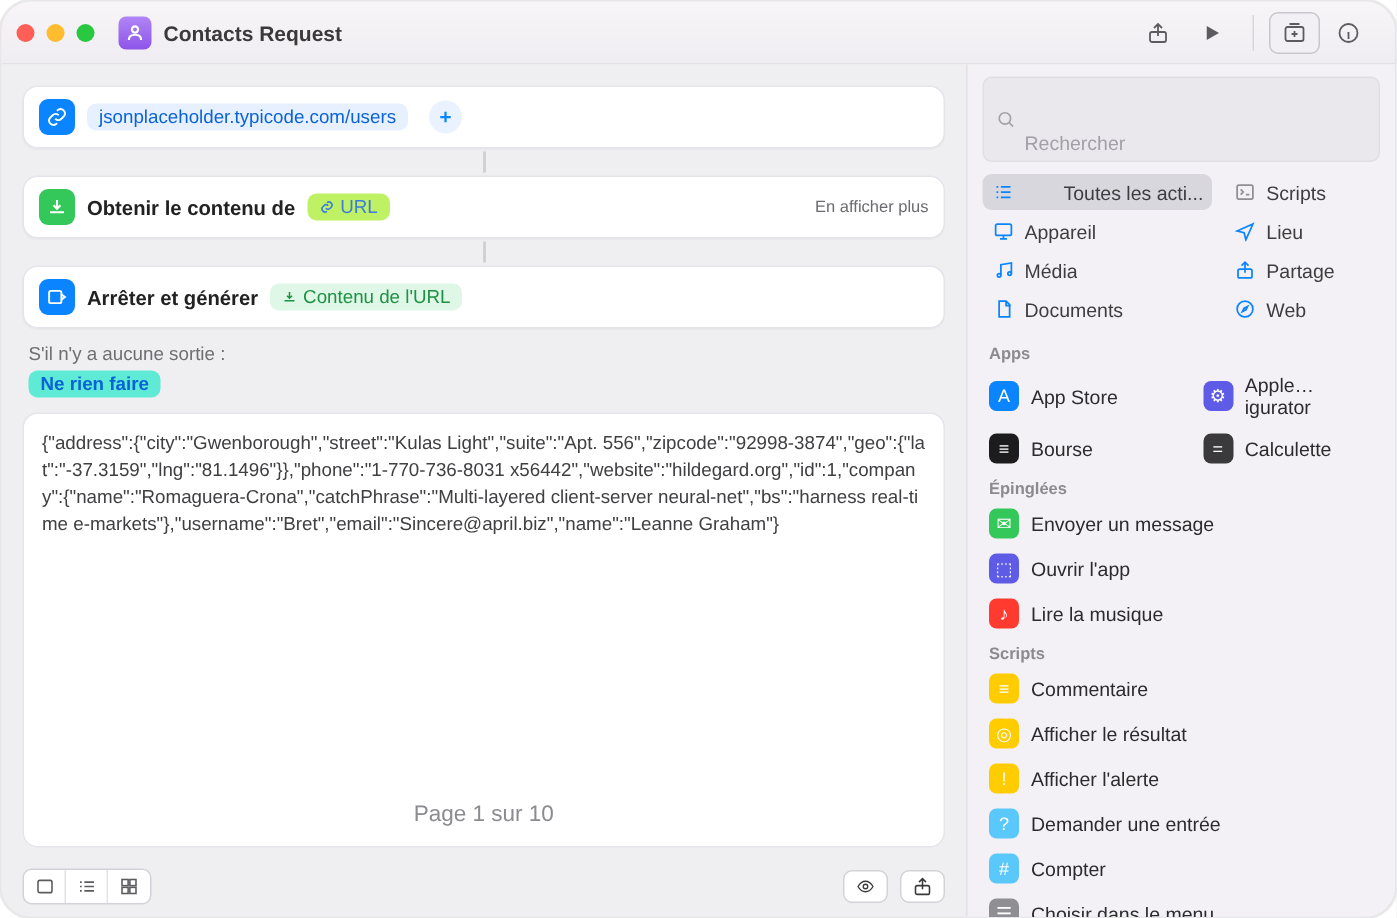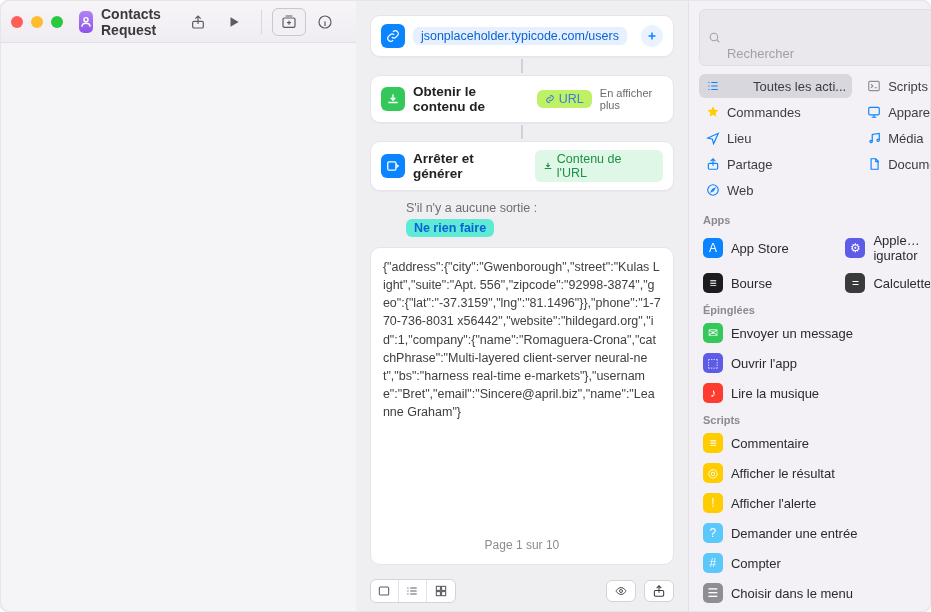--- a/index.html
+++ b/index.html
@@ -4,7 +4,7 @@
 <style>
 * { margin: 0; padding: 0; box-sizing: border-box; font-family: -apple-system, BlinkMacSystemFont, "Segoe UI", Helvetica, Arial, sans-serif; }
 body { background: #fff; width: 931px; height: 612px; overflow: hidden; }
-.window { width: 931px; height: 612px; background: #f5f4f6; border-radius: 10px; overflow: hidden; display: flex; flex-direction: row; box-shadow: 0 0 0 1px rgba(0,0,0,.08); border: 1px solid #e6e6e6; }
+.window { width: 931px; height: 612px; background: #f5f4f6; border-radius: 21px; overflow: hidden; display: flex; flex-direction: column; box-shadow: 0 0 0 1px rgba(0,0,0,.08); border: 1px solid #e6e6e6; }
 .titlebar { height: 42px; display: flex; align-items: center; padding: 0 10px; gap: 8px; background: linear-gradient(#f7f5f8,#efedf1); border-bottom: 1px solid #e2e0e4; }
 .traffic { display: flex; gap: 8px; margin-right: 8px; }
 .tl { width: 12px; height: 12px; border-radius: 50%; }

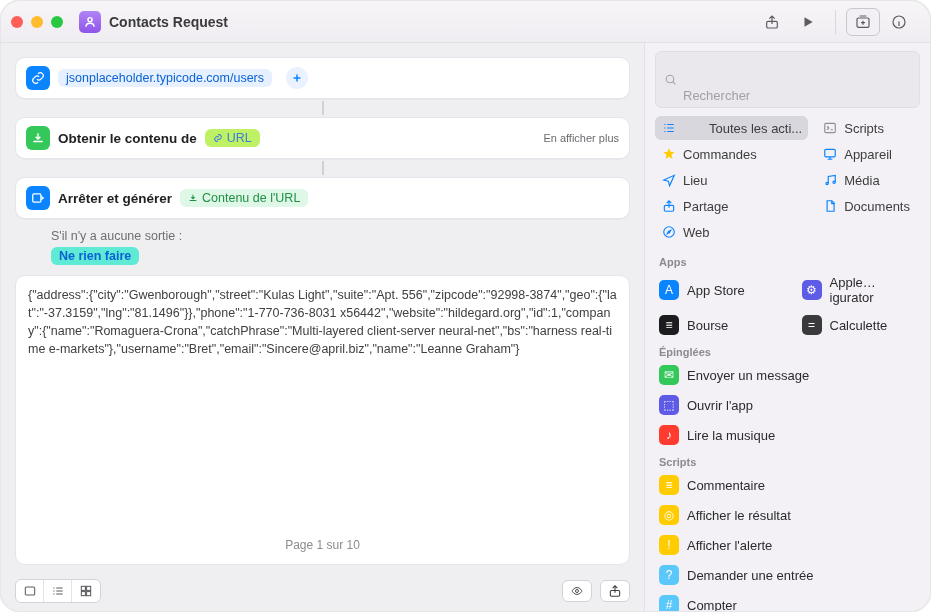--- a/index.html
+++ b/index.html
@@ -250,14 +250,6 @@
             <span class="cat-label">Scripts</span>
           </div>
           <div class="cat">
-            <span class="cic" style="color:#ffcc00">
-              <svg width="14" height="14" viewBox="0 0 24 24" fill="currentColor">
-                <path d="M12 2l2.6 6.3 6.8.6-5.1 4.5 1.5 6.6L12 16.9 6.2 20l1.5-6.6L2.6 8.9l6.8-.6z"></path>
-              </svg>
-            </span>
-            <span class="cat-label">Commandes</span>
-          </div>
-          <div class="cat">
             <span class="cic" style="color:#0a84ff">
               <svg width="14" height="14" viewBox="0 0 24 24" fill="none" stroke="currentColor" stroke-width="2">
                 <rect x="3" y="4" width="18" height="13" rx="2"></rect>

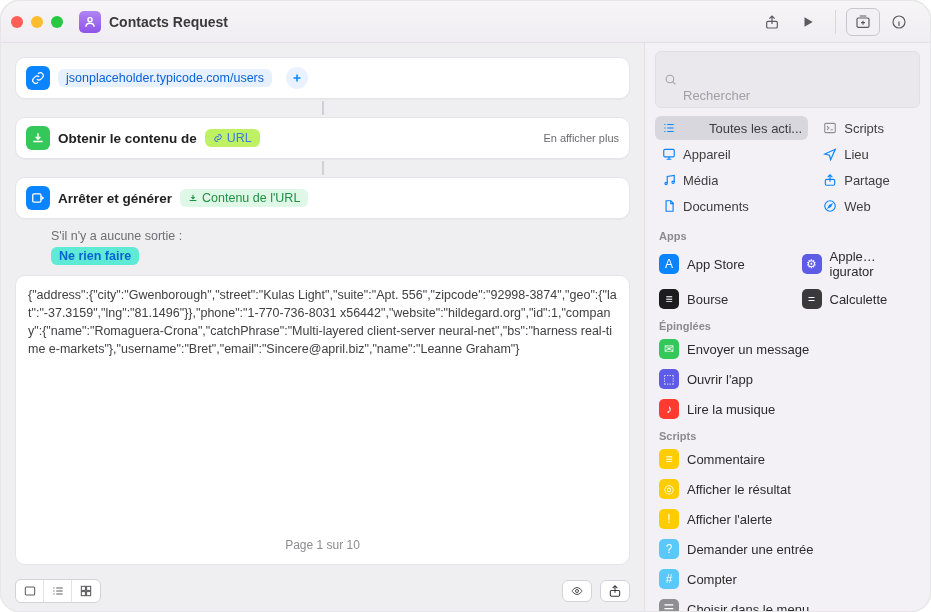--- a/index.html
+++ b/index.html
@@ -33,7 +33,7 @@
 .connector { height:14px; display:flex; justify-content:center; margin:-8px 0; }
 .connector::before { content:""; width:2px; height:14px; background:#d2d0d6; }
 
-.subline { font-size:12.5px; color:#6e6e73; padding-left:4px;margin-left:32px; }
+.subline { font-size:12.5px; color:#6e6e73; padding-left:4px; }
 .subline .nothing { display:inline-block; background:#5eead4; color:#0a63d6; padding:2px 8px; border-radius:6px; font-weight:600; margin-top:4px; }
 
 .output-box { background:#fff; border:1px solid #e6e4ea; border-radius:10px; padding:10px 12px; font-size:12.5px; color:#404043; line-height:1.45; overflow:auto; font-family: -apple-system, "SF Pro Text", sans-serif; word-break:break-all; flex:1; display:flex; flex-direction:column; }

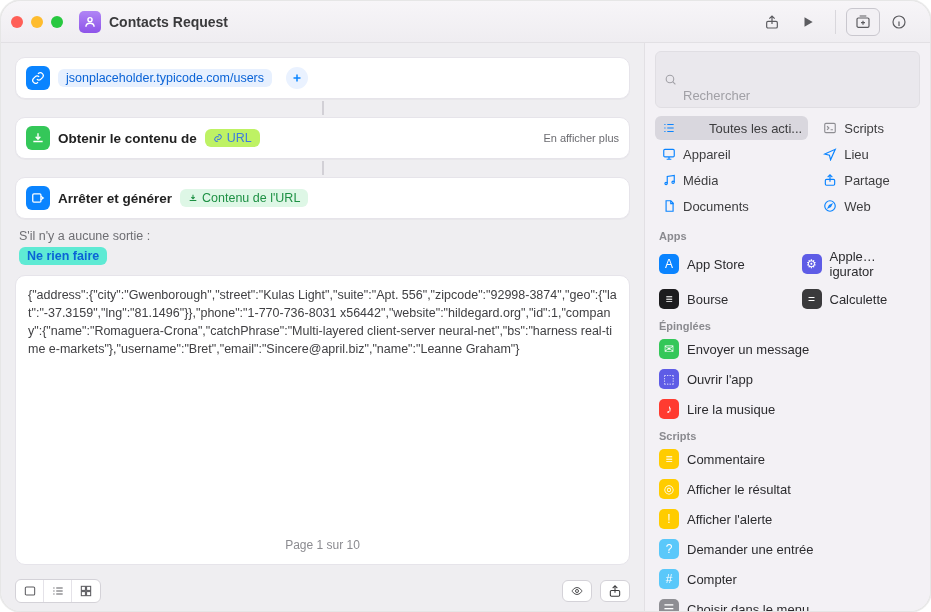--- a/index.html
+++ b/index.html
@@ -38,7 +38,7 @@
 
 .output-box { background:#fff; border:1px solid #e6e4ea; border-radius:10px; padding:10px 12px; font-size:12.5px; color:#404043; line-height:1.45; overflow:auto; font-family: -apple-system, "SF Pro Text", sans-serif; word-break:break-all; flex:1; display:flex; flex-direction:column; }
 .output-text { flex:1; }
-.page-ind { text-align:center; font-size:12px; color:#8b8b90; margin-top:8px; }
+.page-ind { text-align:center; font-size:15px; color:#8b8b90; margin-top:8px; }
 
 .editor-footer { display:flex; align-items:center; gap:6px; padding-top:4px; }
 .seg { display:flex; border:1px solid #d4d2d8; border-radius:6px; overflow:hidden; background:#fff; }

